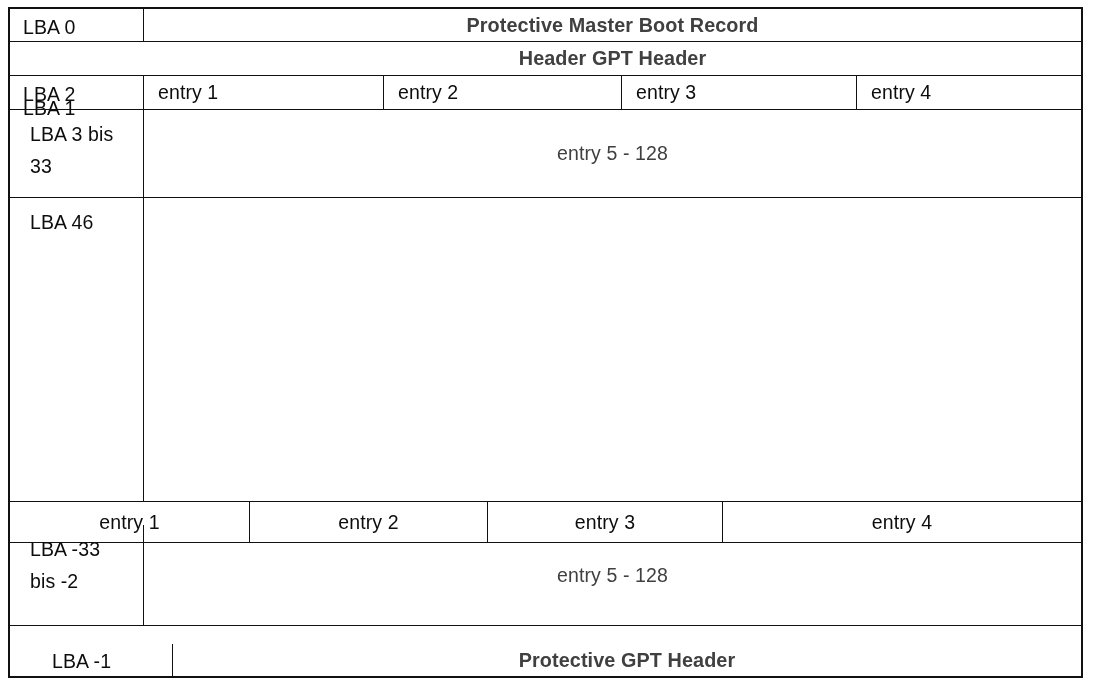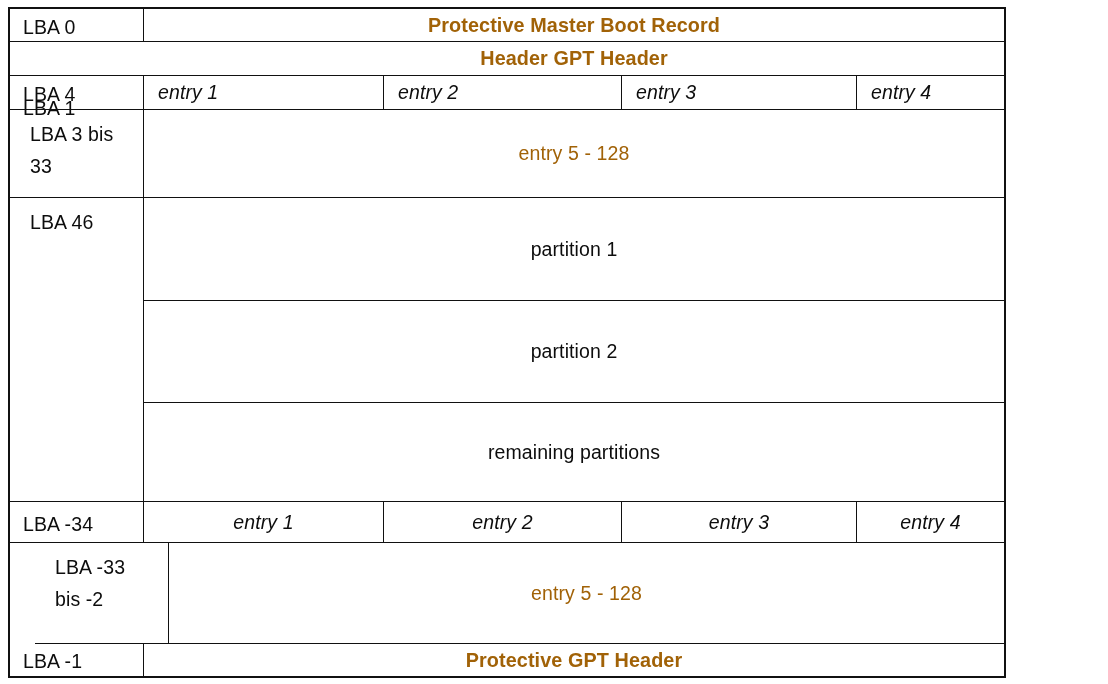--- a/index.html
+++ b/index.html
@@ -19,7 +19,7 @@
     position: absolute;
     left: 8px;
     top: 7px;
-    width: 998px;
+    width: 1075px;
     height: 671px;
     box-sizing: border-box;
     border: 2px solid #111111;

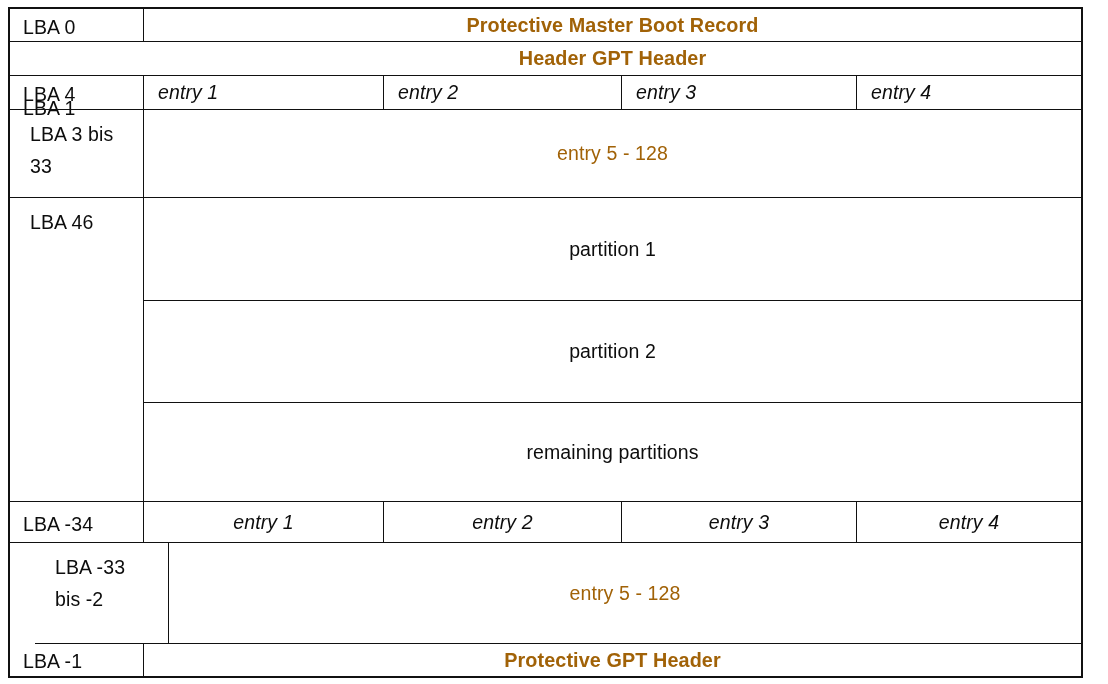--- a/index.html
+++ b/index.html
@@ -63,7 +63,7 @@
     justify-content: center;
     font-size: 19.5px;
     letter-spacing: 0.1px;
-    color: #a16207;
+    color: #404040;
   }
   .content-cell.bold {
     font-weight: bold;

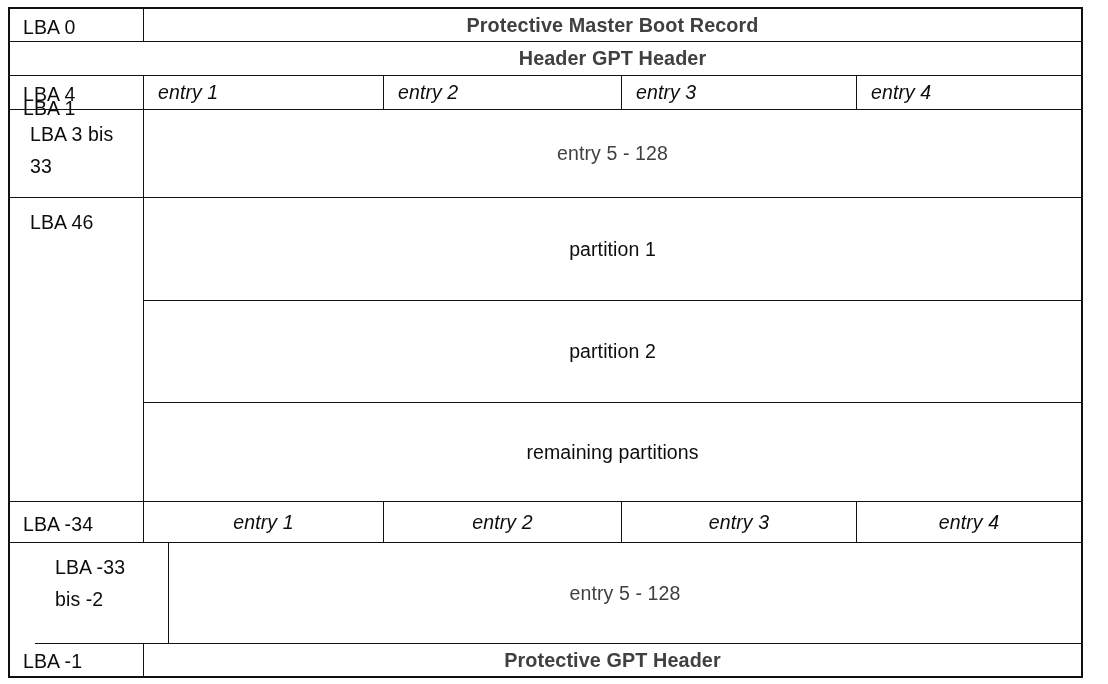--- a/index.html
+++ b/index.html
@@ -137,7 +137,7 @@
   </div>
 
   <div class="diagram-row with-bottom-rule" style="top:67px; height:34px;">
-    <div class="lba-cell" style="padding-top:3px;">LBA 4</div>
+    <div class="lba-cell" style="padding-top:3px;">LBA 2</div>
     <div class="entry-strip align-left">
       <div class="entry-cell ec-1">entry 1</div>
       <div class="entry-cell ec-2">entry 2</div>

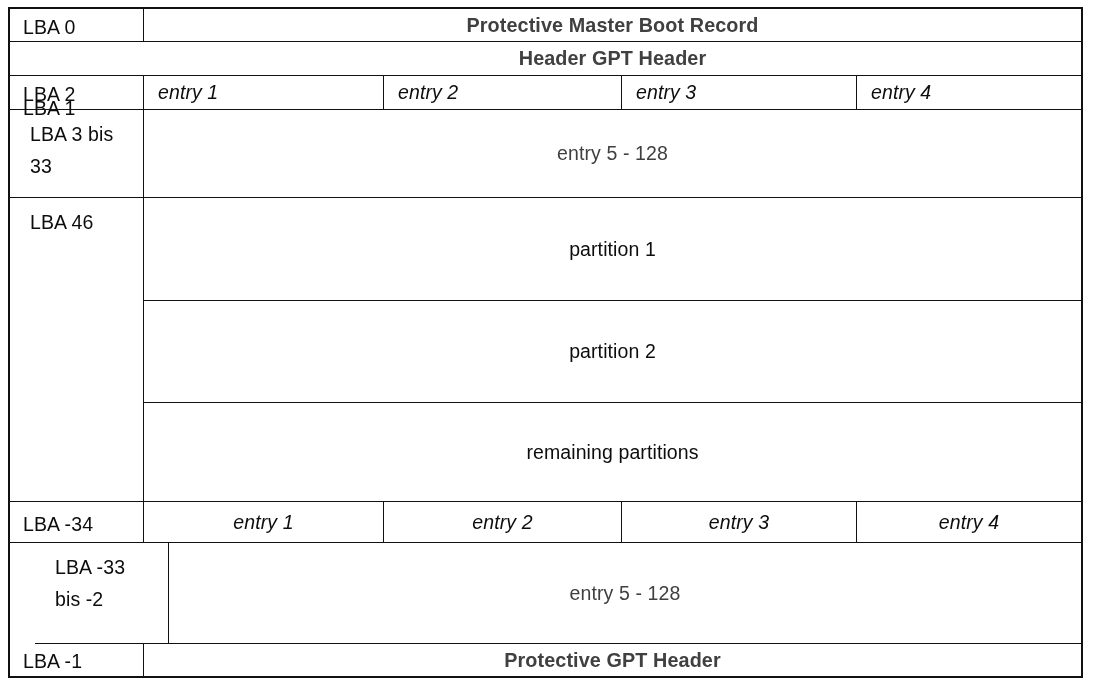--- a/index.html
+++ b/index.html
@@ -84,7 +84,6 @@
     font-size: 19.5px;
     letter-spacing: 0.1px;
     border-right: 1.4px solid #111111;
-    font-style: italic;
   }
   .entry-strip .entry-cell:last-child {
     border-right: none;

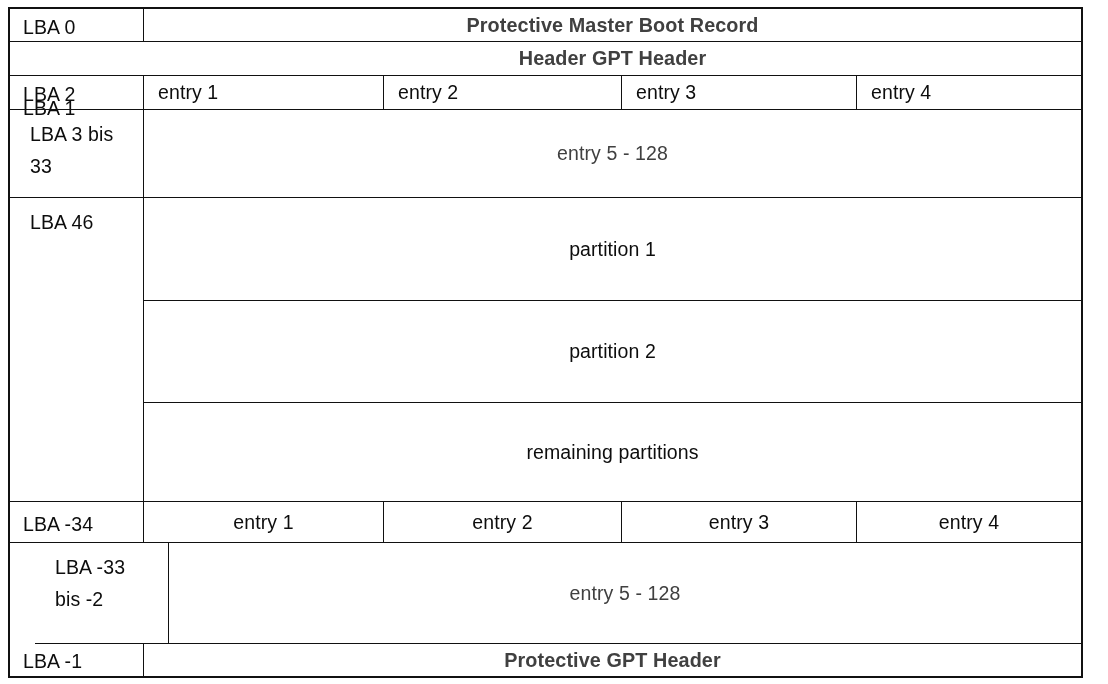--- a/index.html
+++ b/index.html
@@ -153,11 +153,6 @@
 
   <div class="diagram-row with-bottom-rule" id="row-lba34" style="top:189px; height:304px;">
     <div class="lba-cell spanning">LBA 46</div>
-    <div class="partition-stack">
-      <div class="partition-subrow" style="height:103px;">partition 1</div>
-      <div class="partition-subrow" style="height:102px;">partition 2</div>
-      <div class="partition-subrow" style="flex:1 1 auto;">remaining partitions</div>
-    </div>
   </div>
 
   <div class="diagram-row with-bottom-rule" style="top:493px; height:41px;">

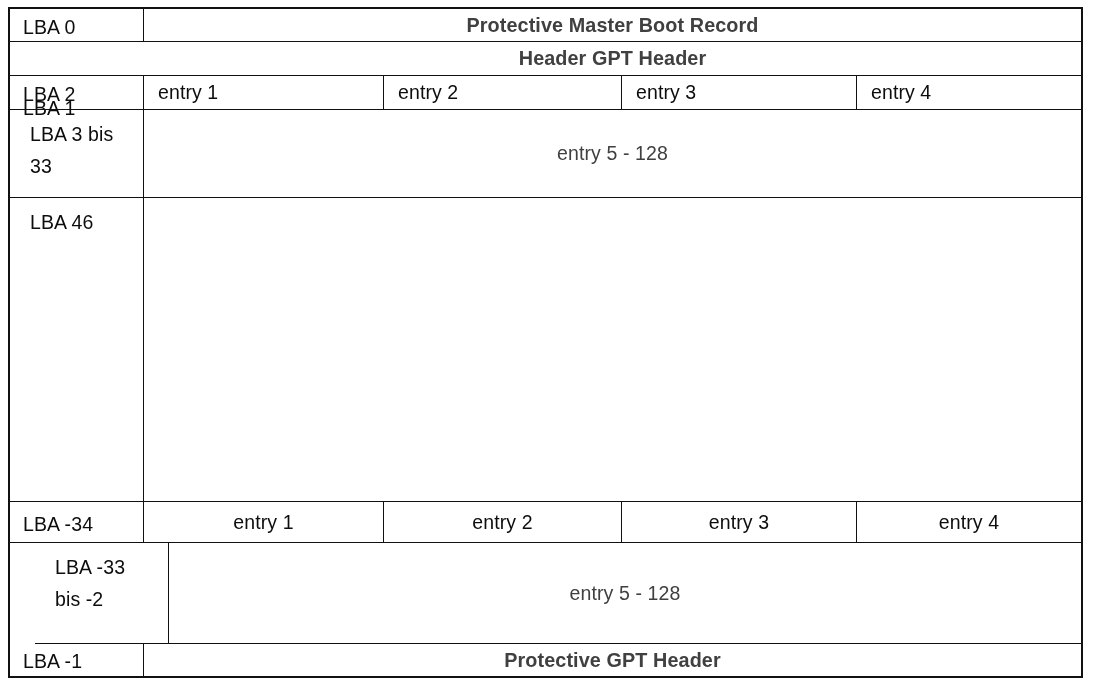--- a/index.html
+++ b/index.html
@@ -156,7 +156,6 @@
   </div>
 
   <div class="diagram-row with-bottom-rule" style="top:493px; height:41px;">
-    <div class="lba-cell" style="padding-top:7px;">LBA -34</div>
     <div class="entry-strip align-center">
       <div class="entry-cell ec-1">entry 1</div>
       <div class="entry-cell ec-2">entry 2</div>

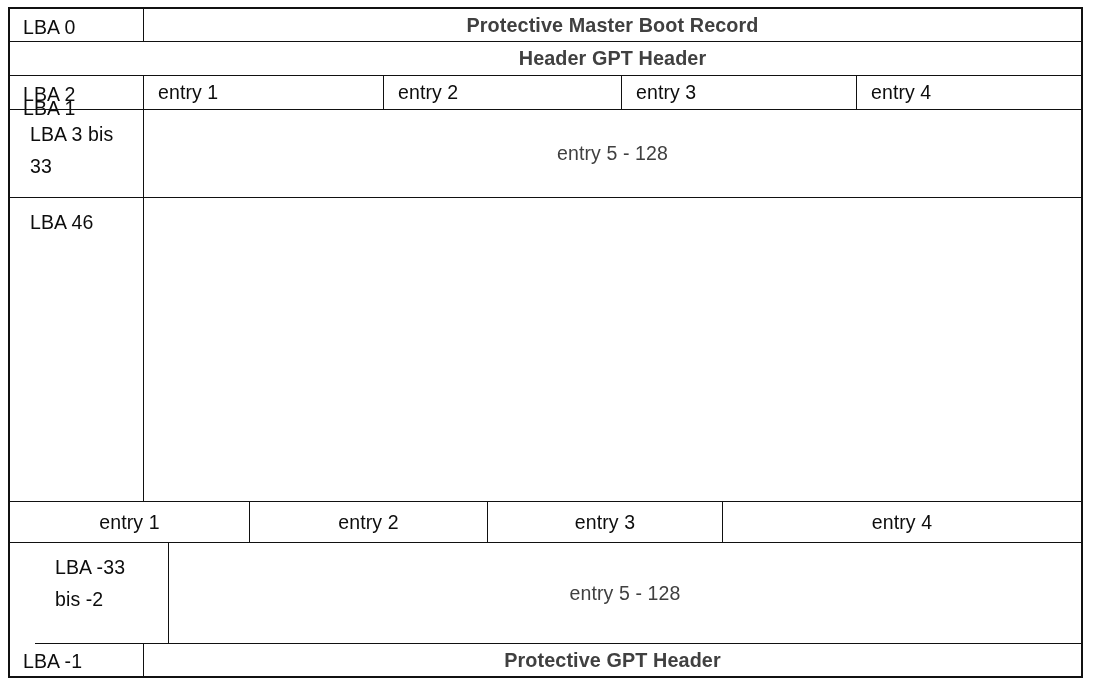--- a/index.html
+++ b/index.html
@@ -164,7 +164,7 @@
     </div>
   </div>
 
-  <div class="diagram-row with-bottom-rule" style="top:534px; height:101px;margin-left:25px;">
+  <div class="diagram-row with-bottom-rule" style="top:516px; height:101px;">
     <div class="lba-cell spanning">LBA -33
 bis -2</div>
     <div class="content-cell">entry 5 - 128</div>

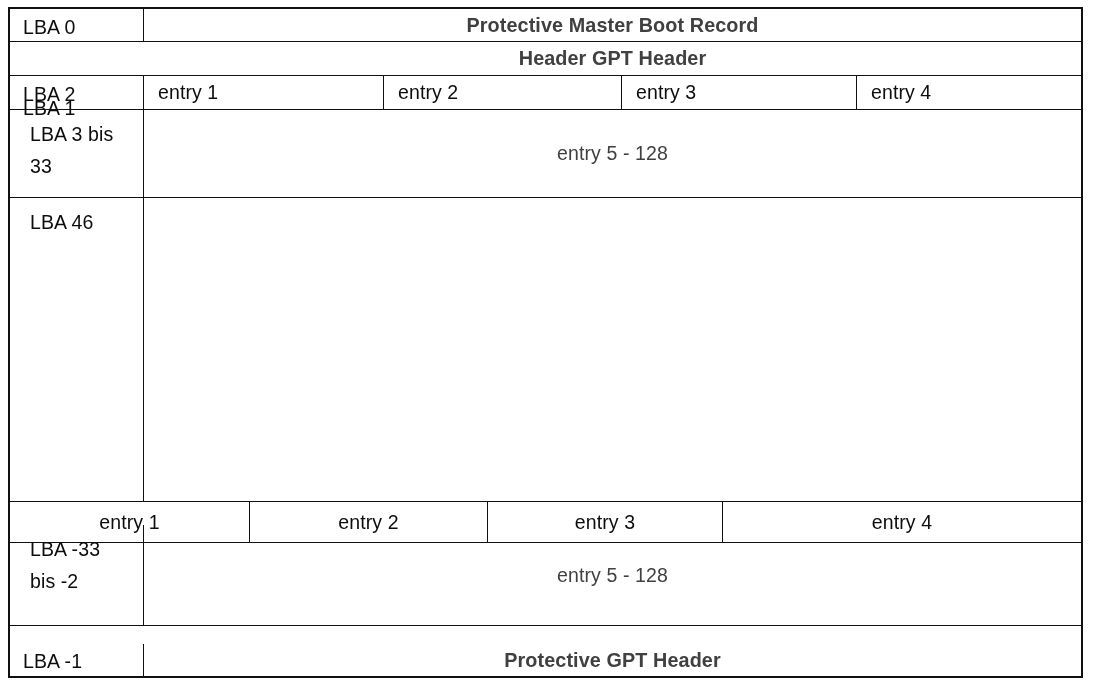--- a/index.html
+++ b/index.html
@@ -171,7 +171,7 @@
   </div>
 
   <div class="diagram-row" style="top:635px; height:32px;">
-    <div class="lba-cell" style="padding-top:2px;">LBA -1</div>
+    <div class="lba-cell" style="padding-top:2px;margin-left:29px;">LBA -1</div>
     <div class="content-cell bold">Protective GPT Header</div>
   </div>
 

